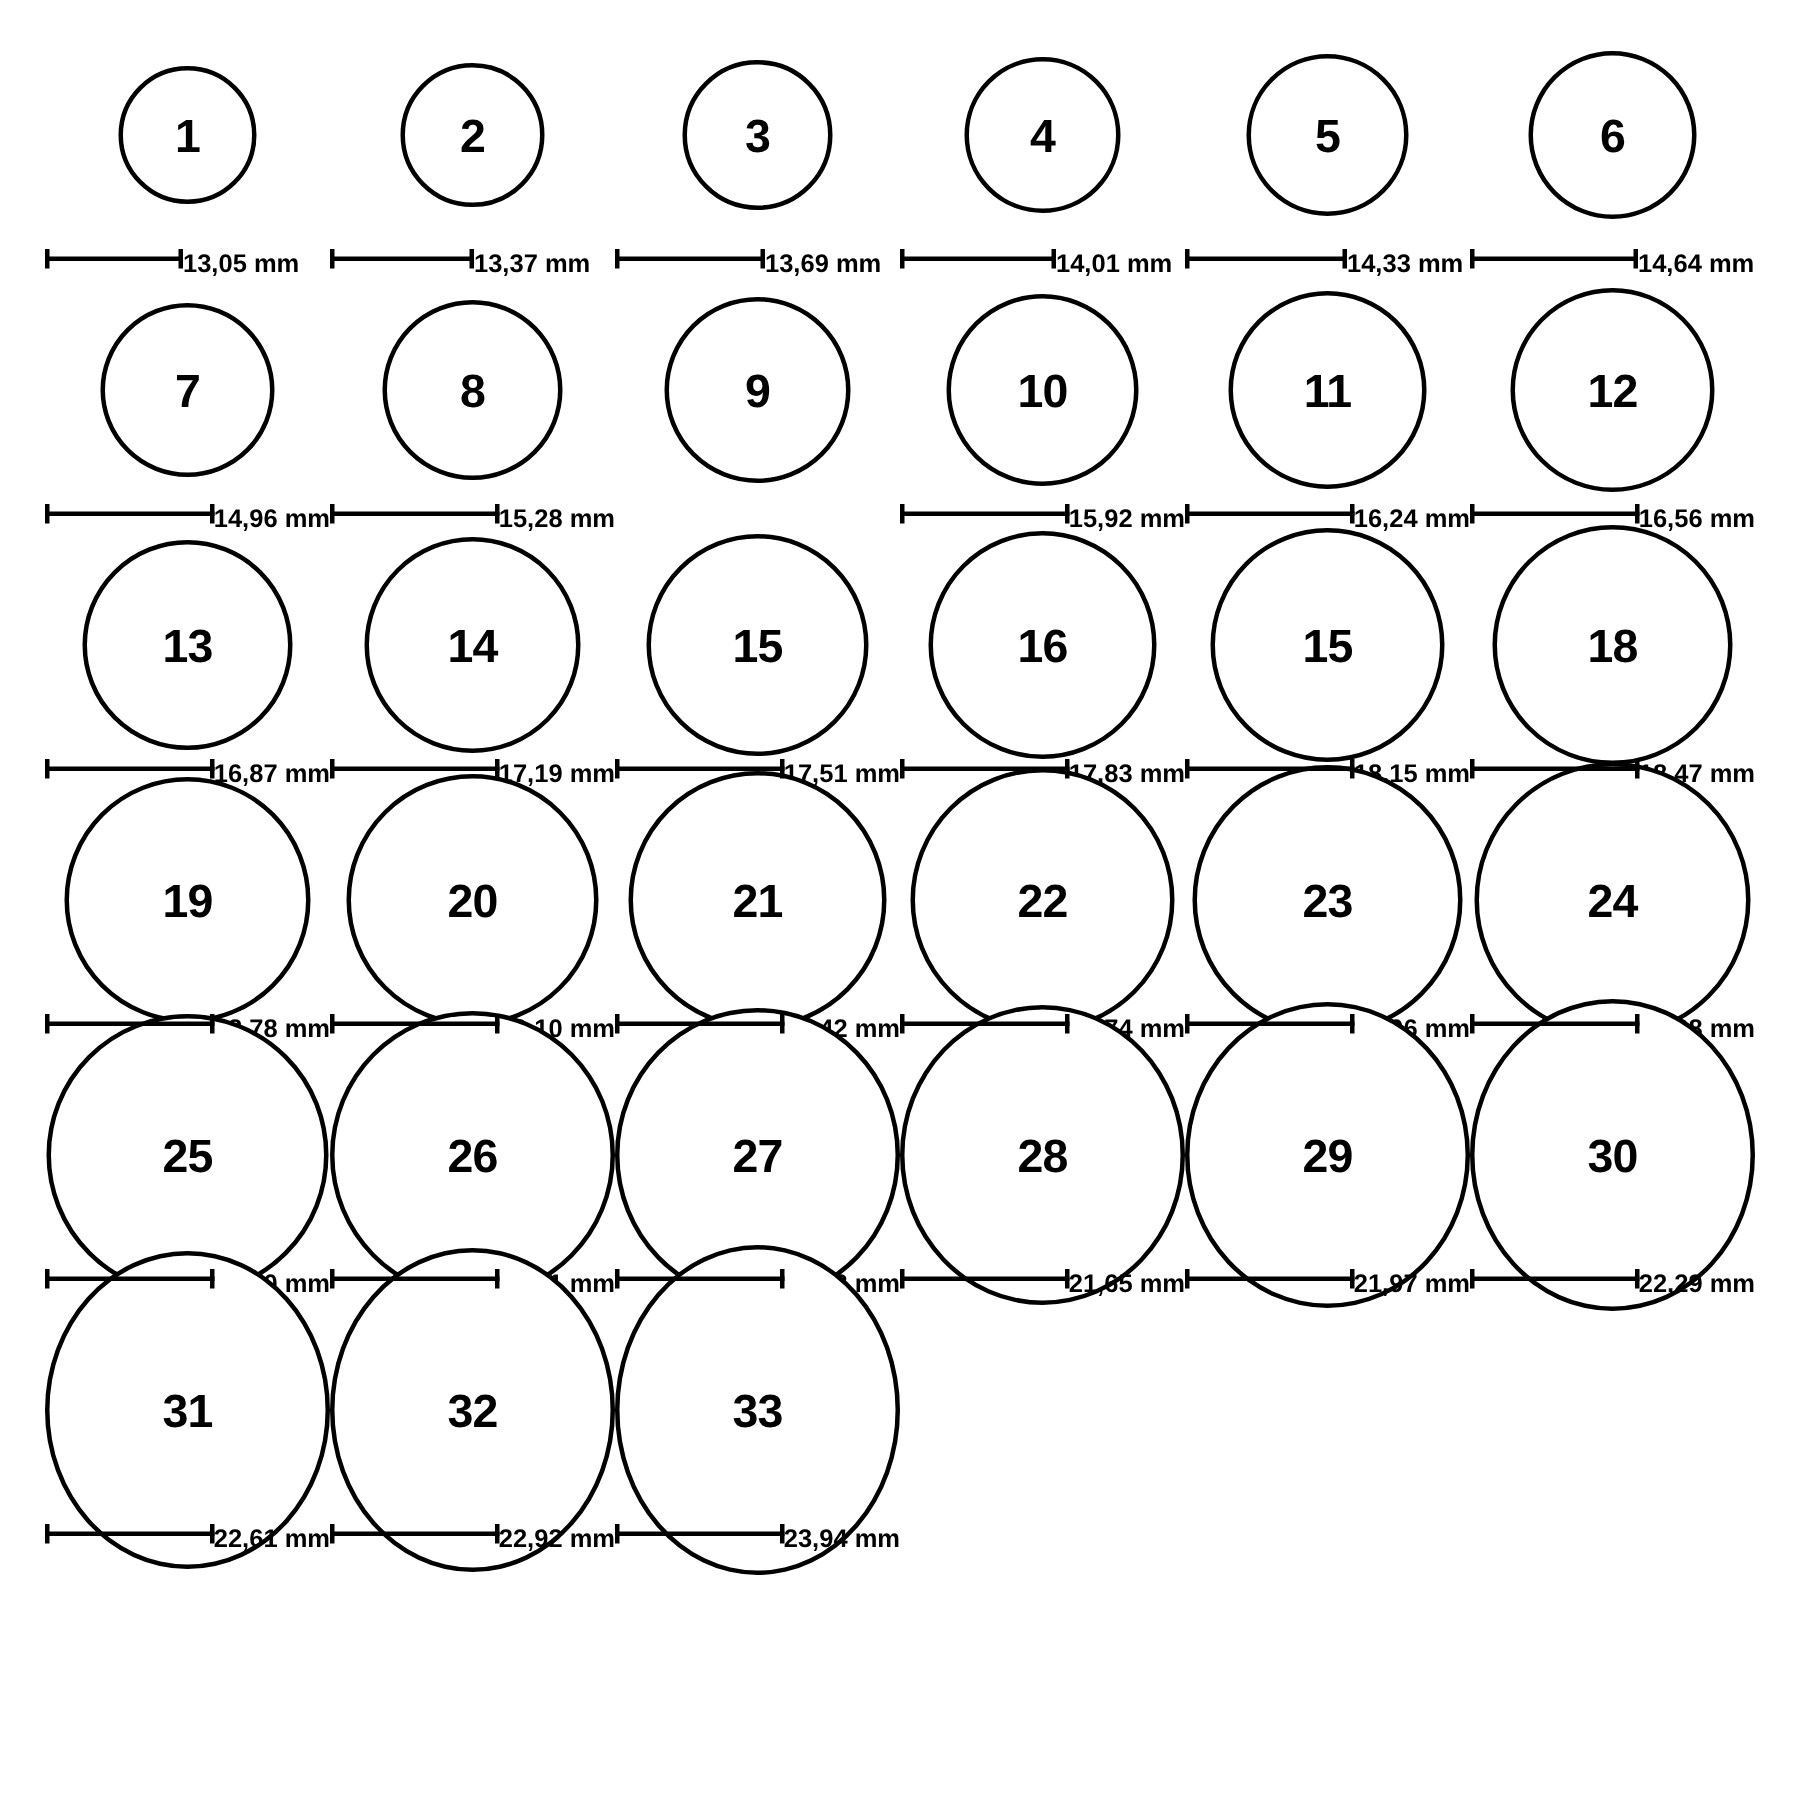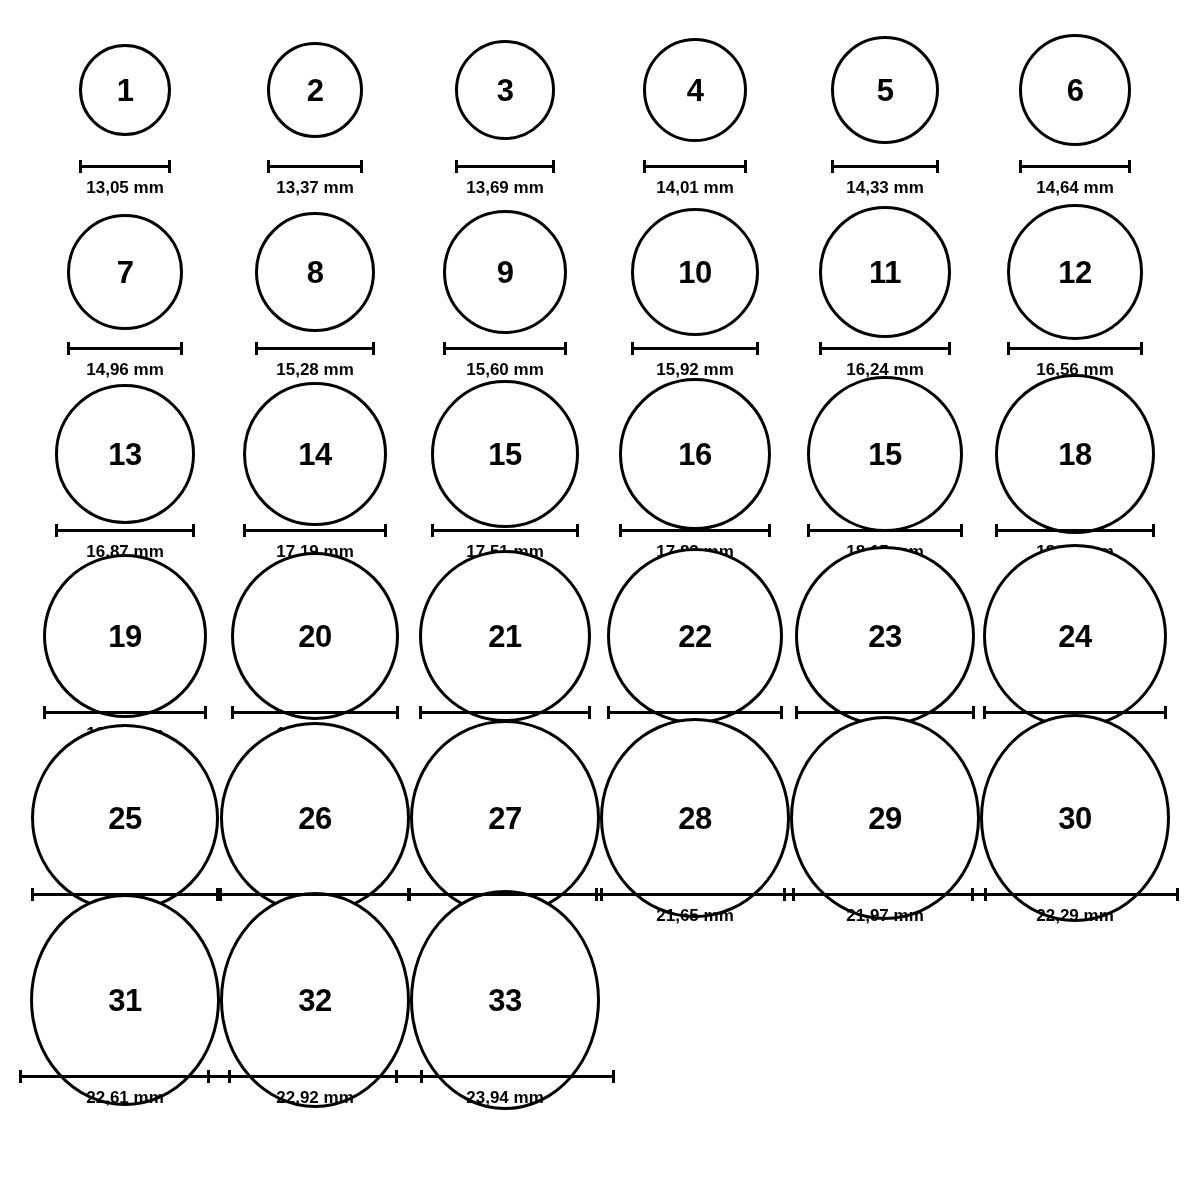--- a/index.html
+++ b/index.html
@@ -63,7 +63,7 @@
   .measure-area {
     width: 100%;
     display: flex;
-    flex-direction: column;
+    flex-direction: row;
     align-items: center;
     margin-top: -6px;
   }

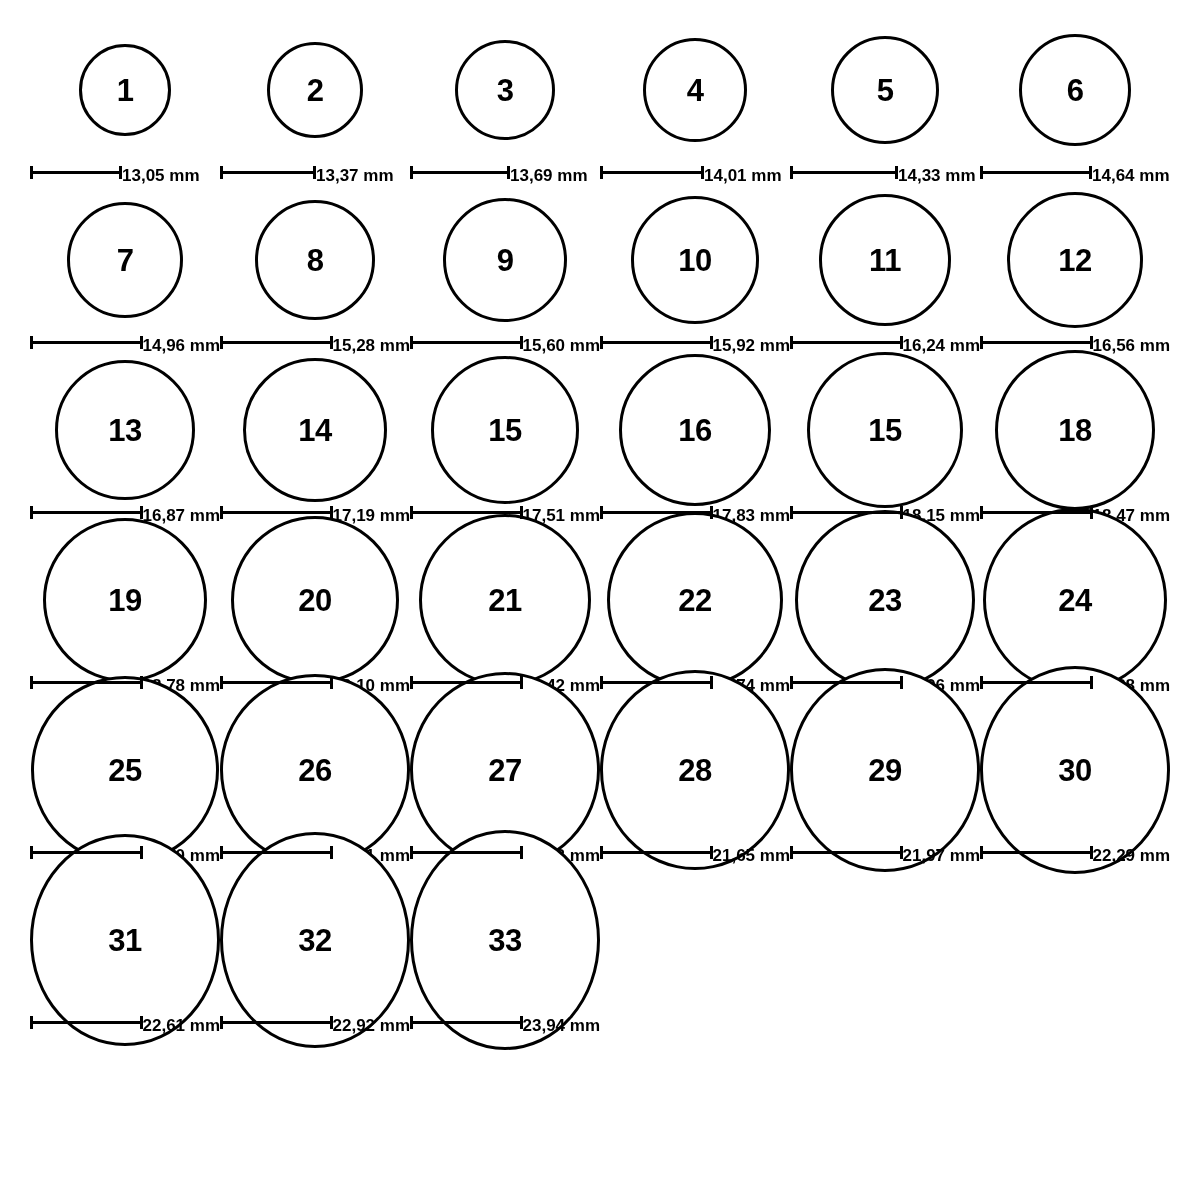--- a/index.html
+++ b/index.html
@@ -232,14 +232,6 @@
               <span class="ring-number">9</span>
             </div>
           </div>
-          <div class="measure-area">
-            <div class="caliper" style="width: 124px;">
-              <span class="end left"></span>
-              <span class="bar"></span>
-              <span class="end right"></span>
-            </div>
-            <div class="mm-label">15,60 mm</div>
-          </div>
         </div>
         <div class="size-cell">
           <div class="circle-area">

